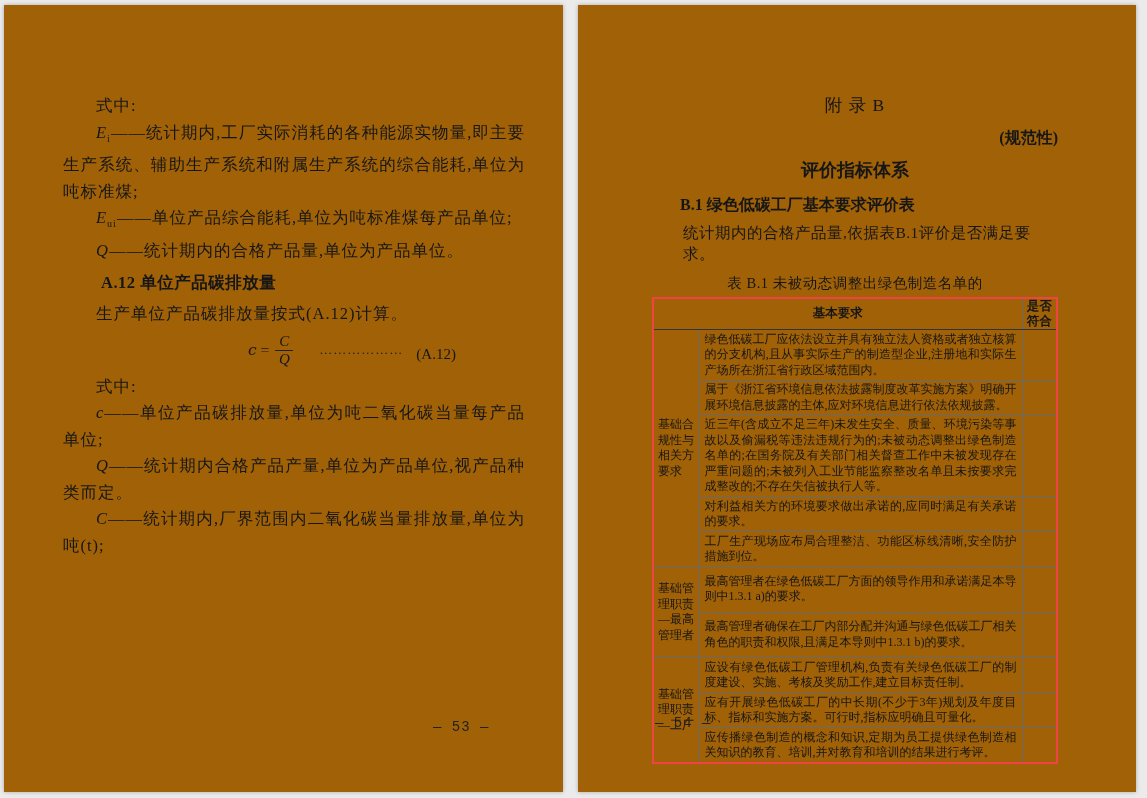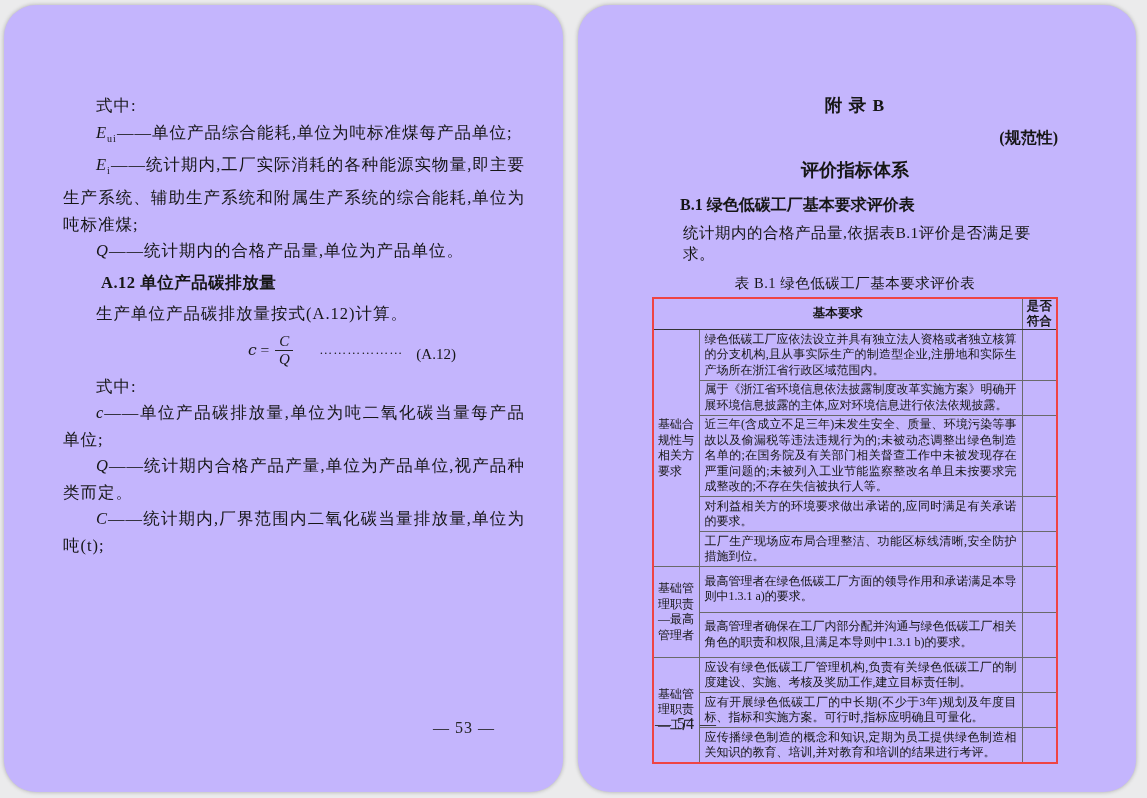--- a/index.html
+++ b/index.html
@@ -9,8 +9,8 @@
     font-family:"Liberation Serif","DejaVu Serif",serif;
     color:#161616;
   }
-  .page{position:absolute;top:5px;height:787px;background:#c4b5fd;
-    box-shadow:0 0 4px rgba(0,0,0,0.28);border-radius:32px;}
+  .page{position:absolute;top:5px;height:787px;background:#a16207;
+    box-shadow:0 0 4px rgba(0,0,0,0.28);}
   .page-left{left:4px;width:559px;}
   .page-right{left:578px;width:558px;}
 

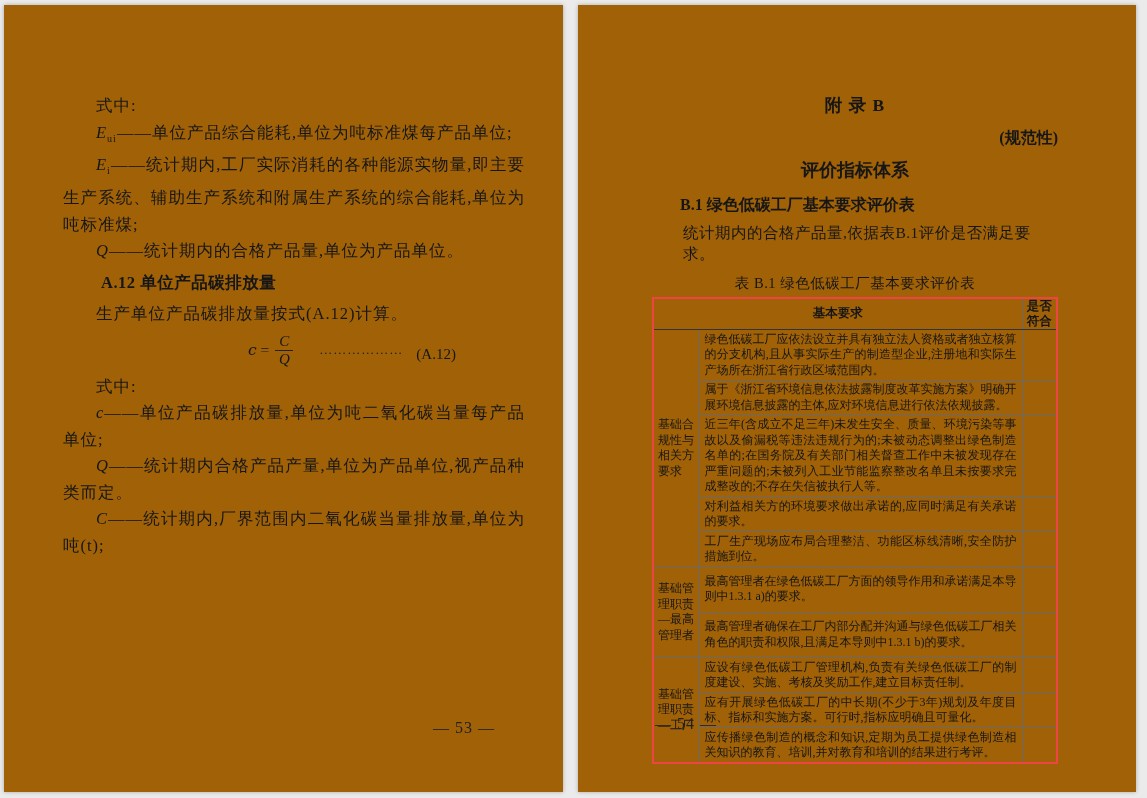--- a/index.html
+++ b/index.html
@@ -33,7 +33,7 @@
 
   
   .rp-body{position:absolute;left:74px;top:88px;width:406px;}
-  .h-appendix{text-align:center;font-weight:bold;font-size:17.5px;
+  .h-appendix{text-align:center;font-weight:normal;font-size:17.5px;
     margin:0 0 11px;letter-spacing:1px;}
   .h-normative{text-align:right;font-weight:bold;font-size:16px;margin:0 0 9px;}
   .h-subtitle{text-align:center;font-weight:bold;font-size:18px;margin:0 0 13px;}

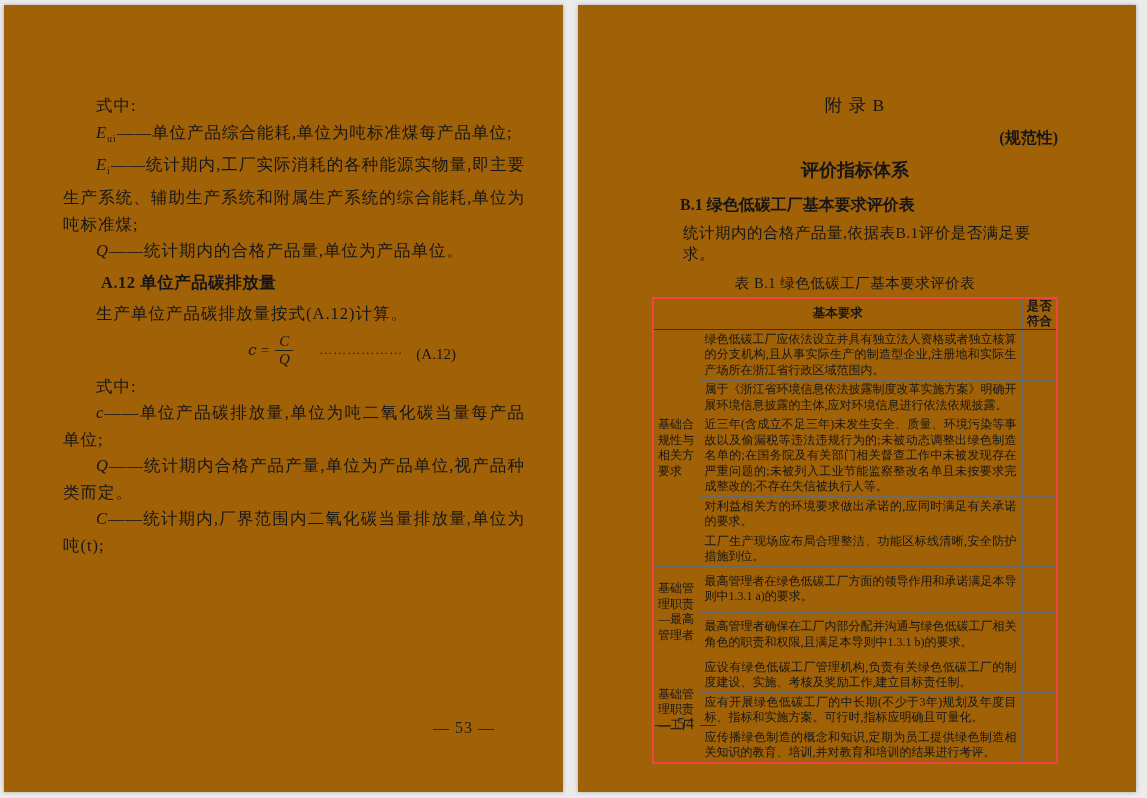--- a/index.html
+++ b/index.html
@@ -68,8 +68,8 @@
   <div class="lp-body">
     <p class="para">式中:</p>
     <div id="defs-a11">
+        <p class="para"><i>E</i><sub>i</sub>——统计期内,工厂实际消耗的各种能源实物量,即主要生产系统、辅助生产系统和附属生产系统的综合能耗,单位为吨标准煤;</p>
         <p class="para"><i>E</i><sub>ui</sub>——单位产品综合能耗,单位为吨标准煤每产品单位;</p>
-        <p class="para"><i>E</i><sub>i</sub>——统计期内,工厂实际消耗的各种能源实物量,即主要生产系统、辅助生产系统和附属生产系统的综合能耗,单位为吨标准煤;</p>
         <p class="para"><i>Q</i>——统计期内的合格产品量,单位为产品单位。</p>
       </div>
     <p class="a-heading">A.12 单位产品碳排放量</p>

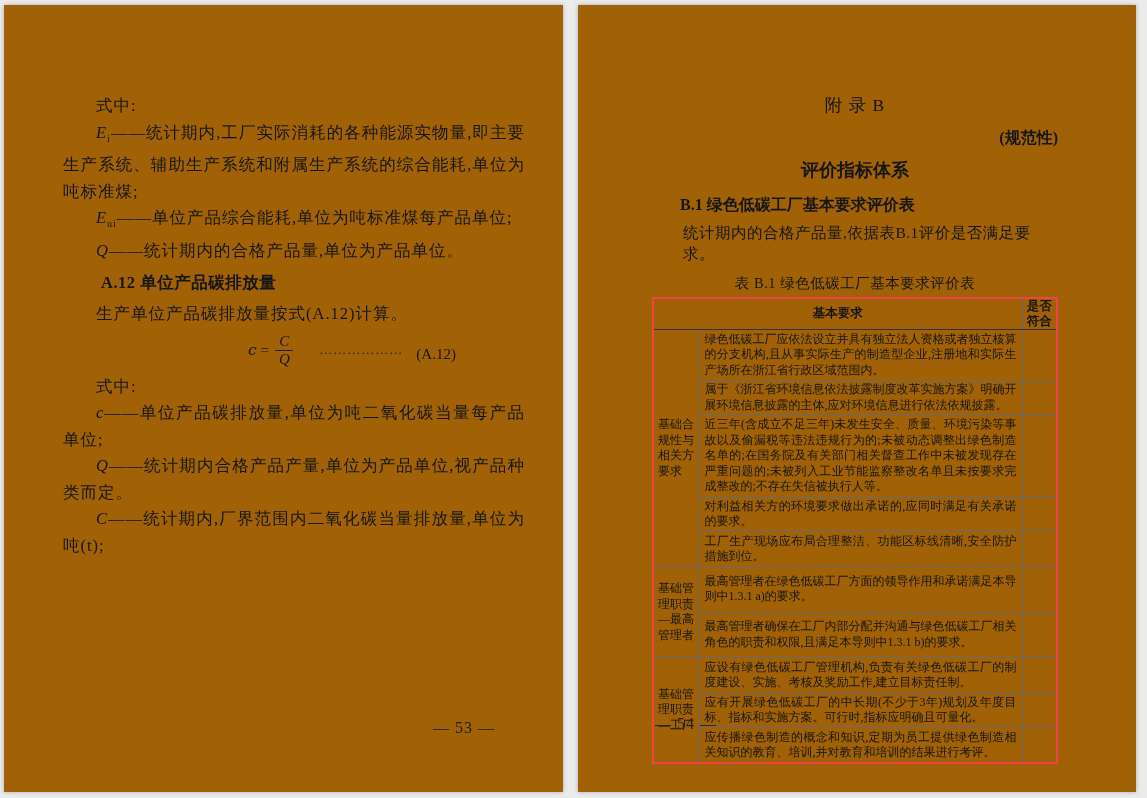--- a/index.html
+++ b/index.html
@@ -100,7 +100,7 @@
     <p class="h-subtitle">评价指标体系</p>
     <p class="h-b1">B.1 绿色低碳工厂基本要求评价表</p>
     <p class="p-intro">统计期内的合格产品量,依据表B.1评价是否满足要求。</p>
-    <p class="p-caption">表 B.1 绿色低碳工厂基本要求评价表</p>
+    <p class="p-caption">表 B.1 未被动态调整出绿色制造名单的</p>
     <table class="req-table">
       <colgroup>
           <col class="col-cat">

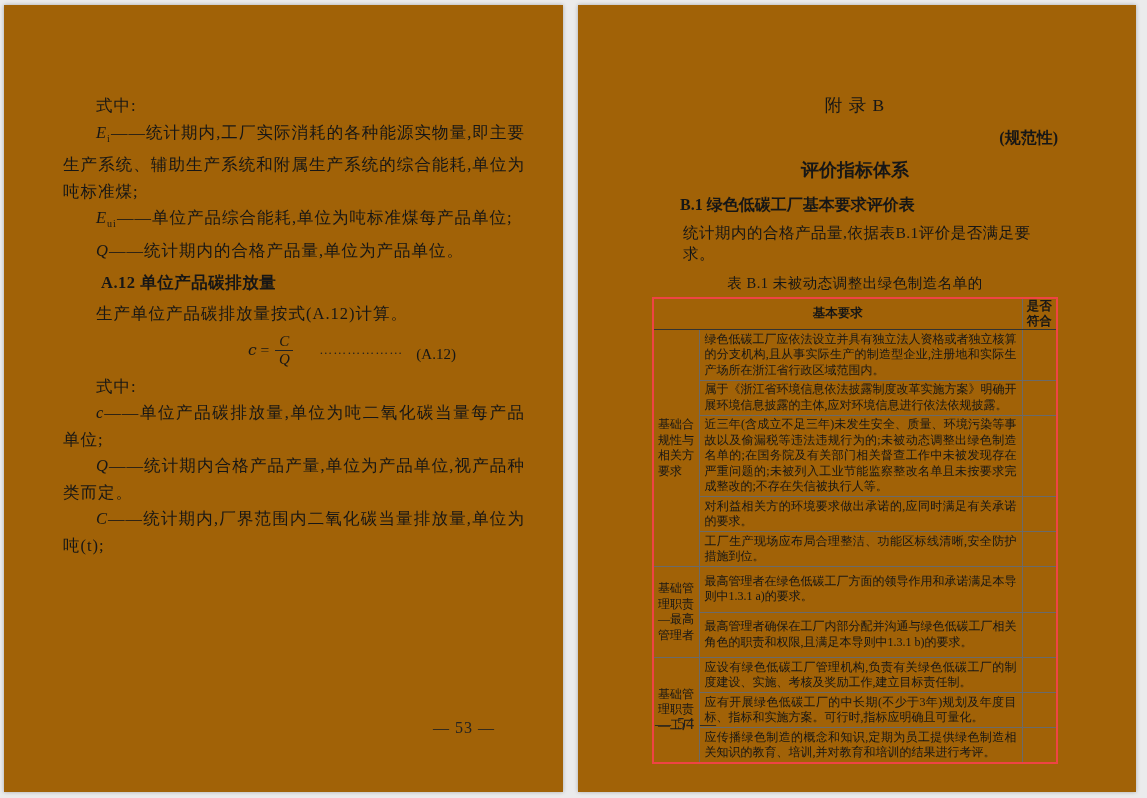--- a/index.html
+++ b/index.html
@@ -55,7 +55,7 @@
   td.req{text-align:justify;}
   td.status{}
 
-  .pagenum{position:absolute;font-size:16px;letter-spacing:1px;color:#222;}
+  .pagenum{position:absolute;font-size:14px;letter-spacing:1px;color:#222;font-family:Liberation Mono, monospace;}
   .pn-left{left:429px;top:714px;}
   .pn-right{left:77px;top:710px;text-align:right;}
   i{font-style:italic;}

